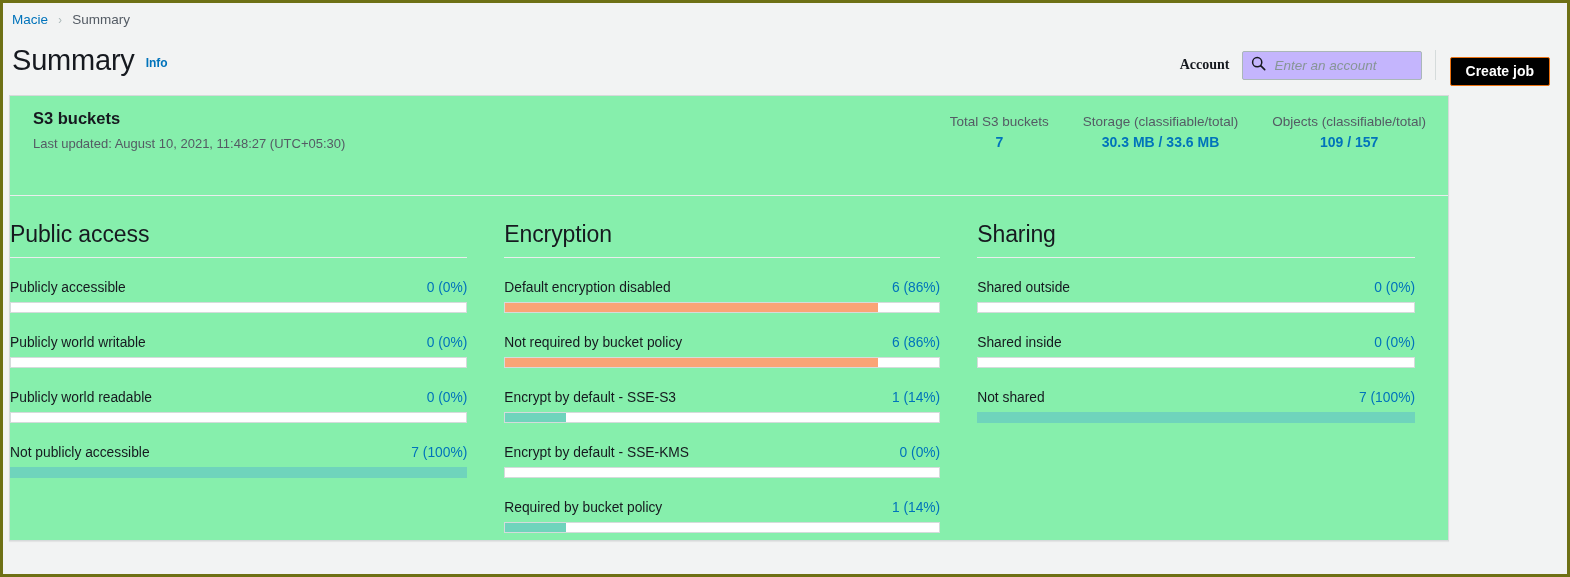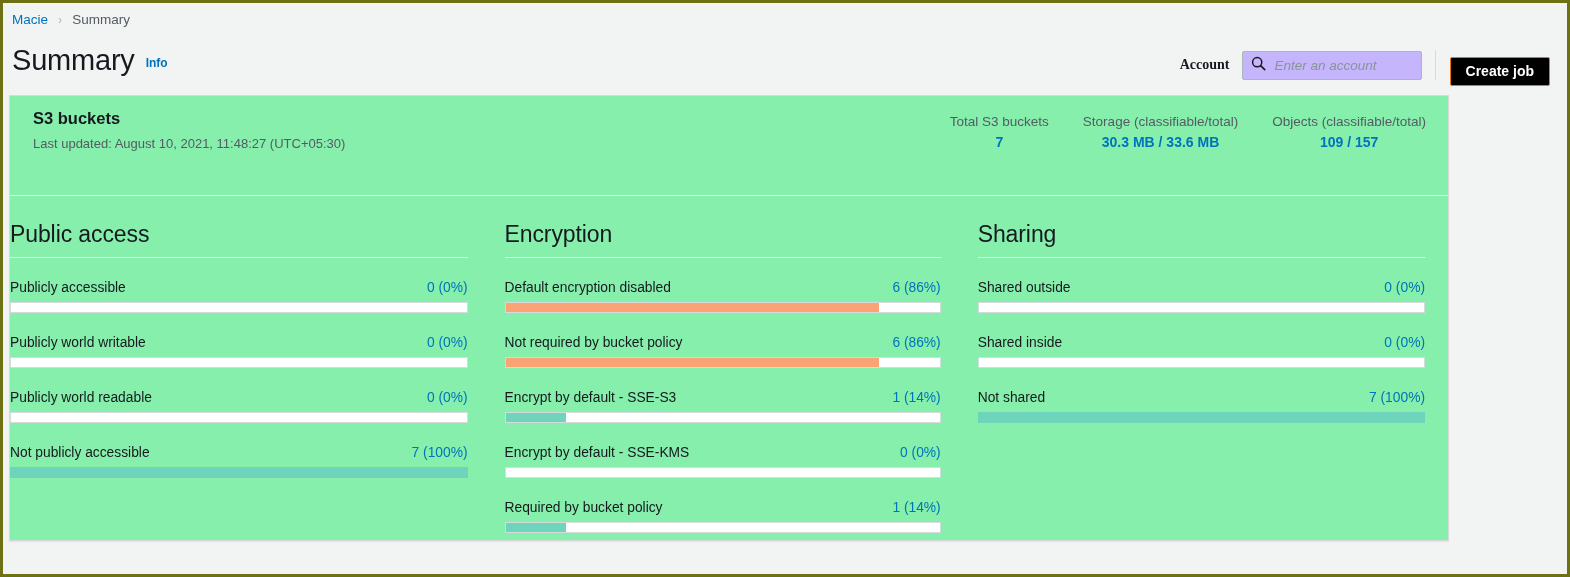--- a/index.html
+++ b/index.html
@@ -220,7 +220,7 @@
   }
   .col-1 { width: 530px; padding-right: 37px; }
   .col-2 { width: 507px; padding-right: 37px; }
-  .col-3 { width: 505px; padding-right: 23px; }
+  .col-3 { width: 505px; padding-right: 33px; }
 
   .section-title {
     font-size: 23px;

